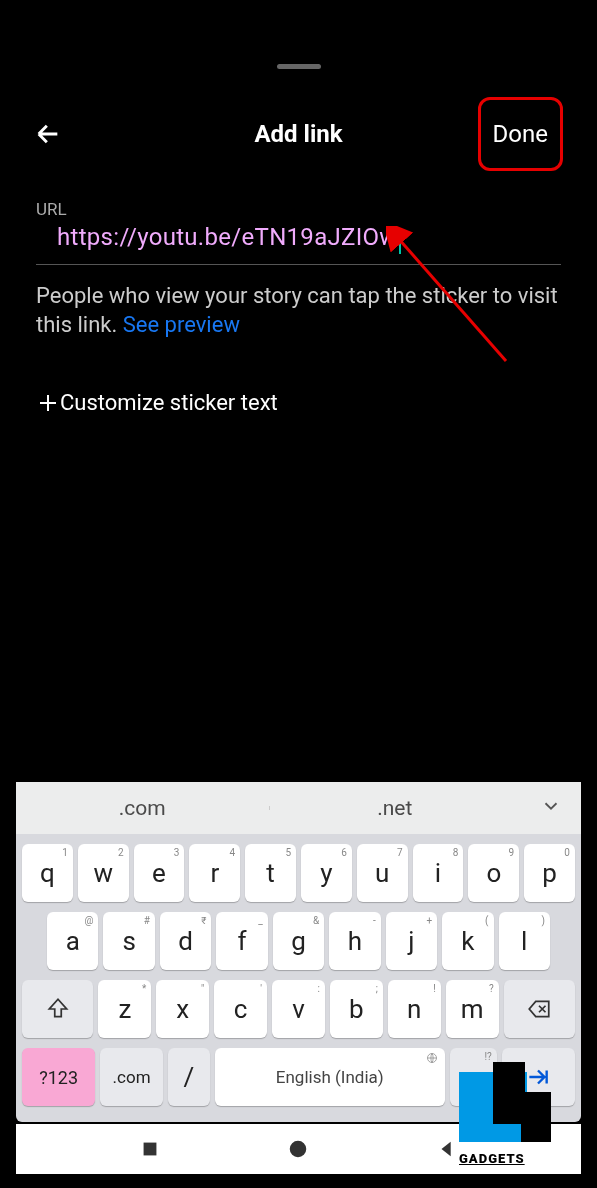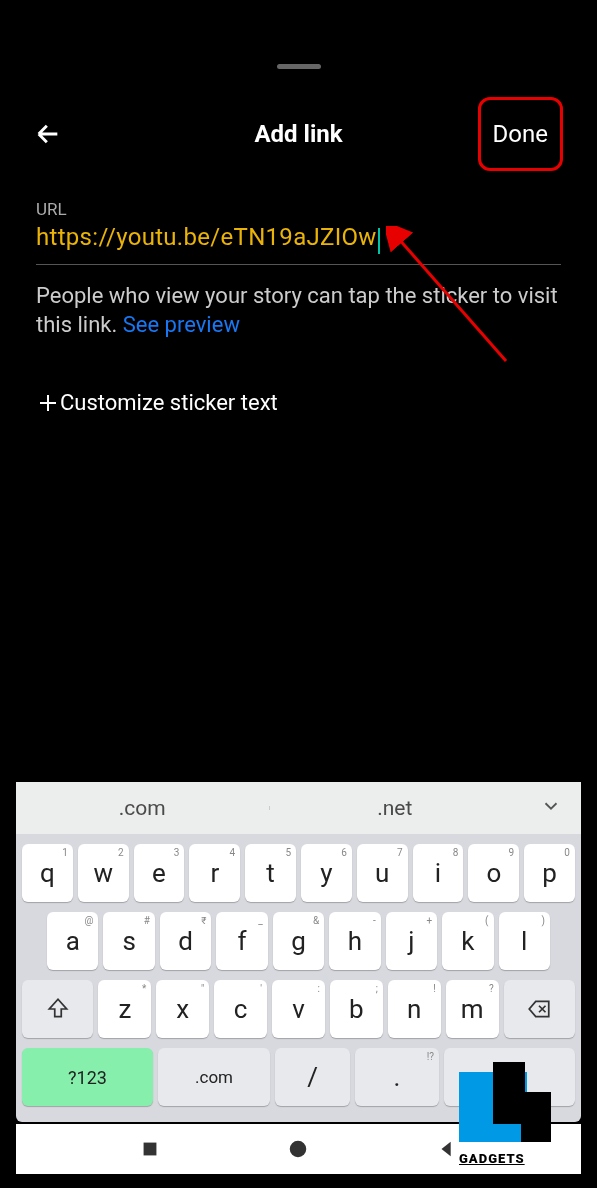--- a/index.html
+++ b/index.html
@@ -87,9 +87,10 @@
       border-bottom: 1px solid #555;
     }
     .url-text {
-      color: #eab308;
+      color: #f0abfc;
       font-size: 24px;
       letter-spacing: 0.3px;
+      margin-left: 21px;
     }
     .cursor {
       display: inline-block;

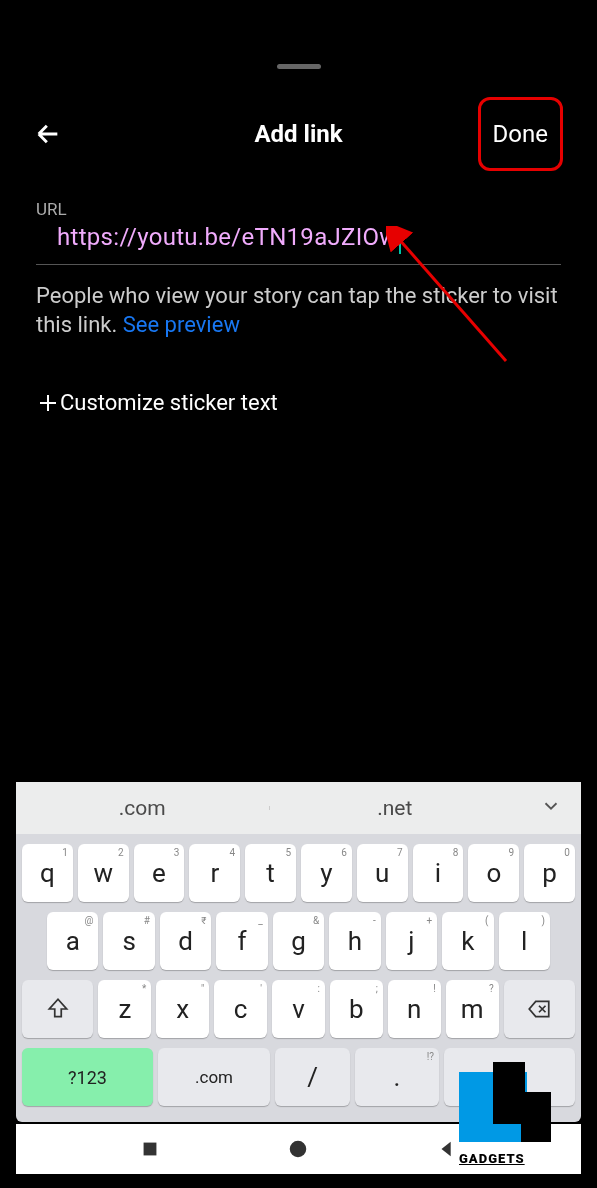--- a/index.html
+++ b/index.html
@@ -230,7 +230,7 @@
     .key.sym {
       flex: 1.4;
       font-size: 18px;
-      background: #86efac;
+      background: #f9a8d4;
     }
     .key.com {
       flex: 1.2;

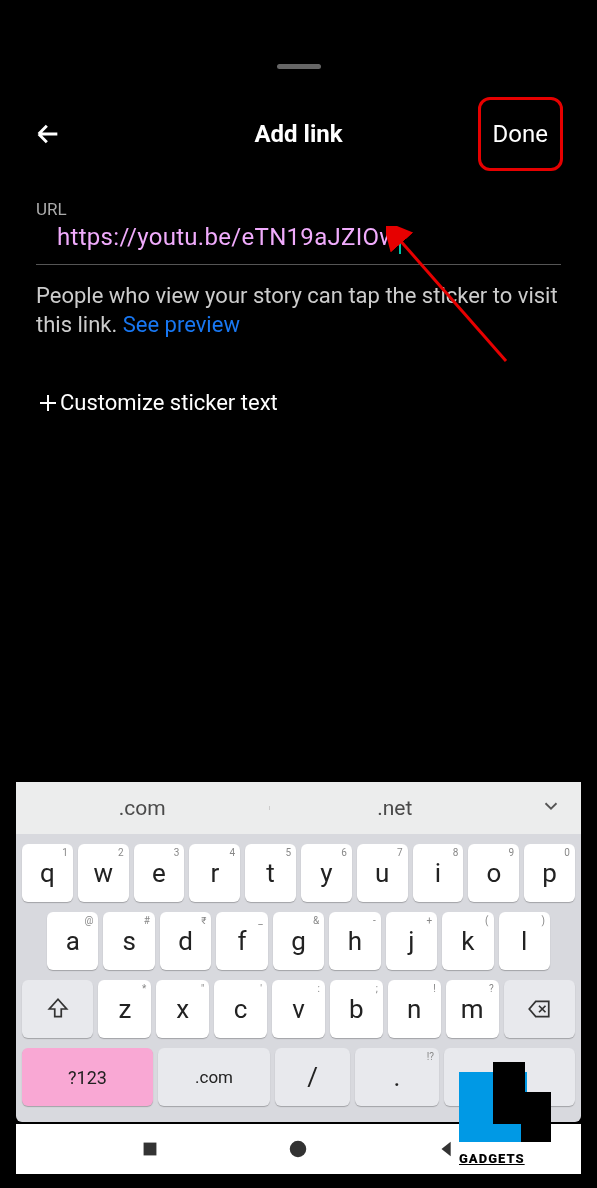--- a/index.html
+++ b/index.html
@@ -518,6 +518,13 @@
         <div class="key sym">?123</div>
         <div class="key com">.com</div>
         <div class="key slash">/</div>
+        <div class="key space">
+          <span>English (India)</span>
+          <svg class="globe-icon" viewBox="0 0 24 24" fill="none" stroke="#888" stroke-width="1.5">
+            <circle cx="12" cy="12" r="9"></circle>
+              <path d="M3 12h18M12 3c3 3 3 15 0 18M12 3c-3 3-3 15 0 18"></path>
+          </svg>
+        </div>
         <div class="key period">
             <span>.</span>
             <span class="sup">!?</span>

